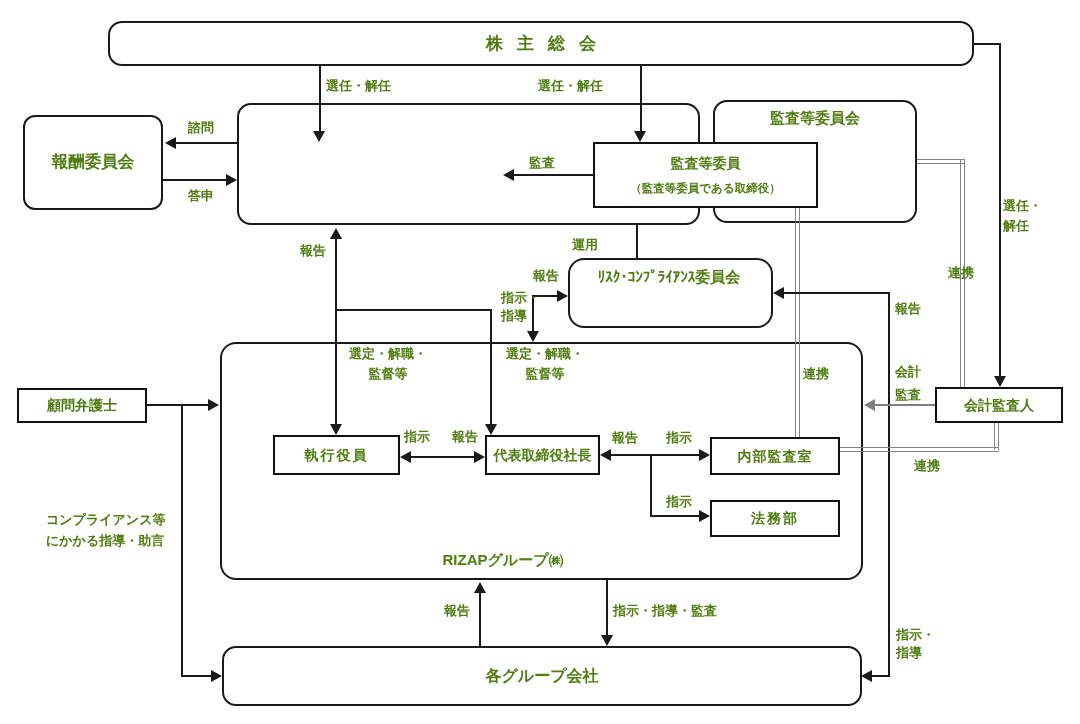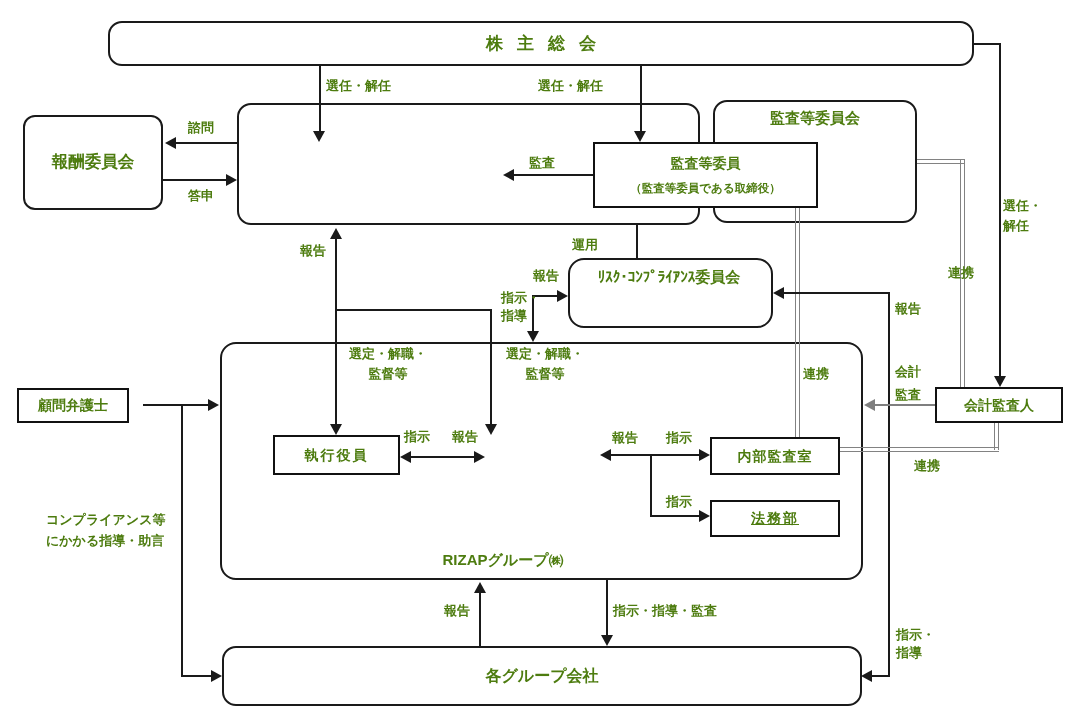--- a/index.html
+++ b/index.html
@@ -145,7 +145,7 @@
   <div class="bbox" style="left:710px;top:500px;width:130px;height:37px;text-decoration:underline;">
     <div class="btitle" style="letter-spacing:2px;">法務部</div>
   </div>
-  <div class="bbox" style="left:17px;top:388px;width:112px;height:35px;">
+  <div class="bbox" style="left:17px;top:388px;width:130px;height:35px;">
     <div class="btitle">顧問弁護士</div>
   </div>
   <div class="bbox" style="left:935px;top:387px;width:128px;height:36px;">

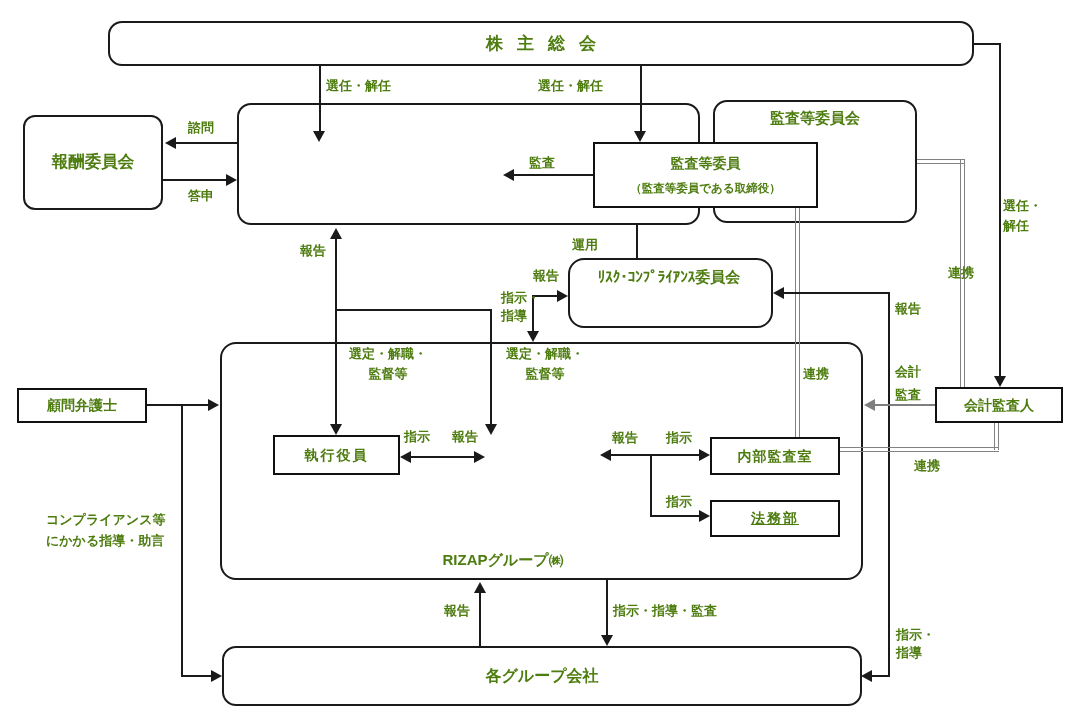--- a/index.html
+++ b/index.html
@@ -139,6 +139,9 @@
   <div class="bbox" style="left:273px;top:435px;width:127px;height:40px;">
     <div class="btitle" style="letter-spacing:2px;">執行役員</div>
   </div>
+  <div class="bbox" style="left:485px;top:435px;width:115px;height:40px;">
+    <div class="btitle">代表取締役社長</div>
+  </div>
   <div class="bbox" style="left:710px;top:437px;width:130px;height:38px;">
     <div class="btitle" style="letter-spacing:1px;">内部監査室</div>
   </div>

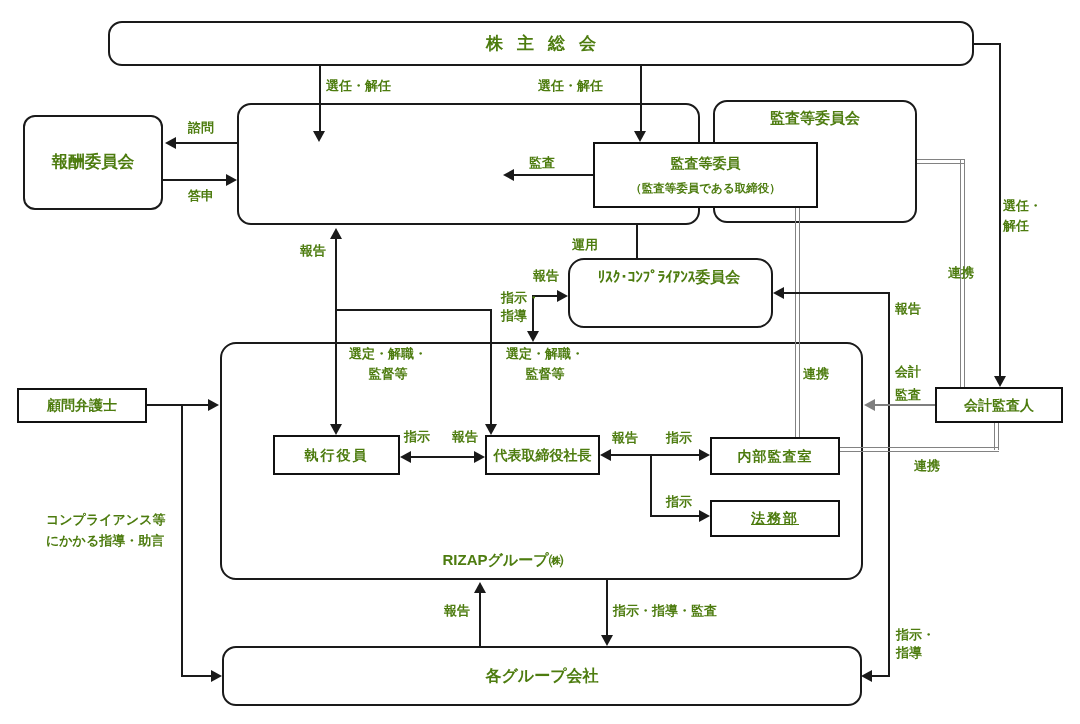--- a/index.html
+++ b/index.html
@@ -145,7 +145,7 @@
   <div class="bbox" style="left:710px;top:437px;width:130px;height:38px;">
     <div class="btitle" style="letter-spacing:1px;">内部監査室</div>
   </div>
-  <div class="bbox" style="left:710px;top:500px;width:130px;height:37px;text-decoration:underline;">
+  <div class="bbox" style="left:710px;top:500px;width:130px;height:37px;">
     <div class="btitle" style="letter-spacing:2px;">法務部</div>
   </div>
   <div class="bbox" style="left:17px;top:388px;width:130px;height:35px;">

